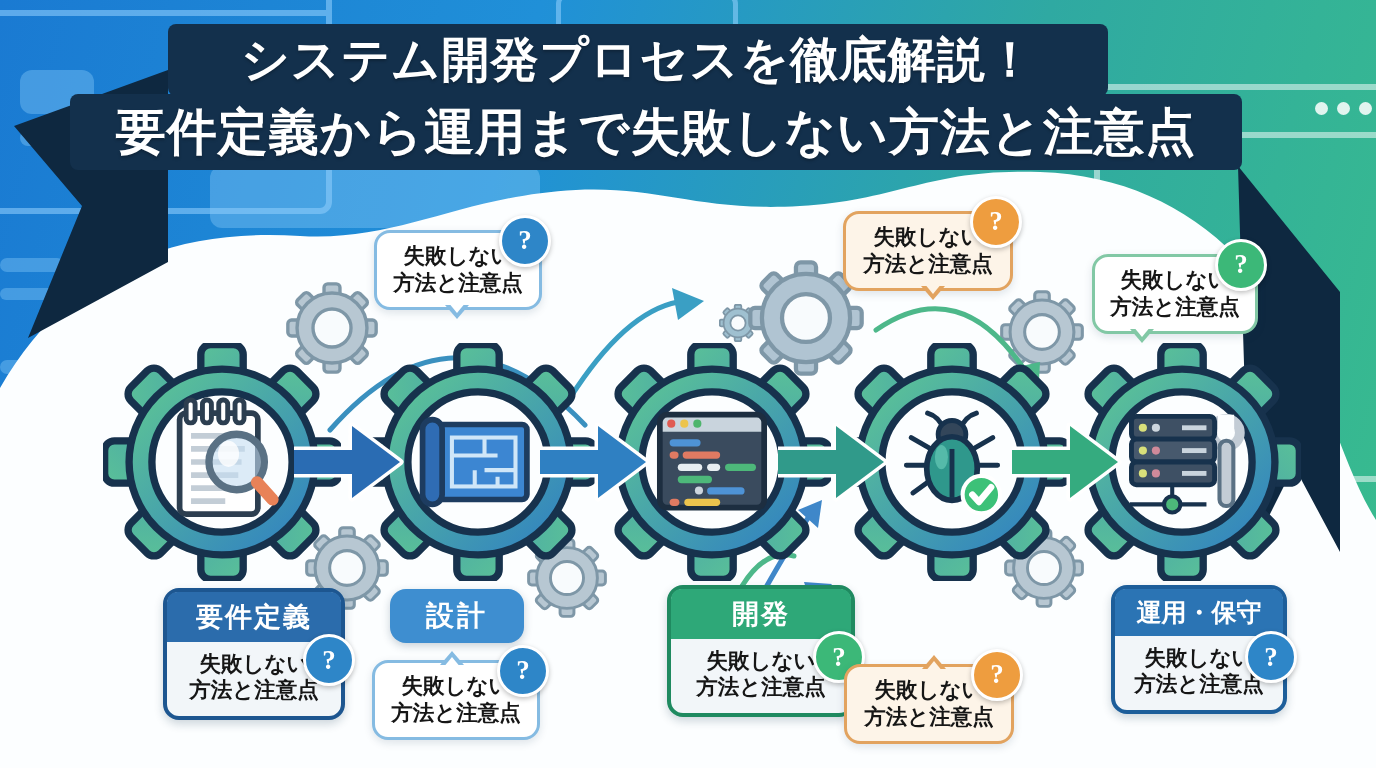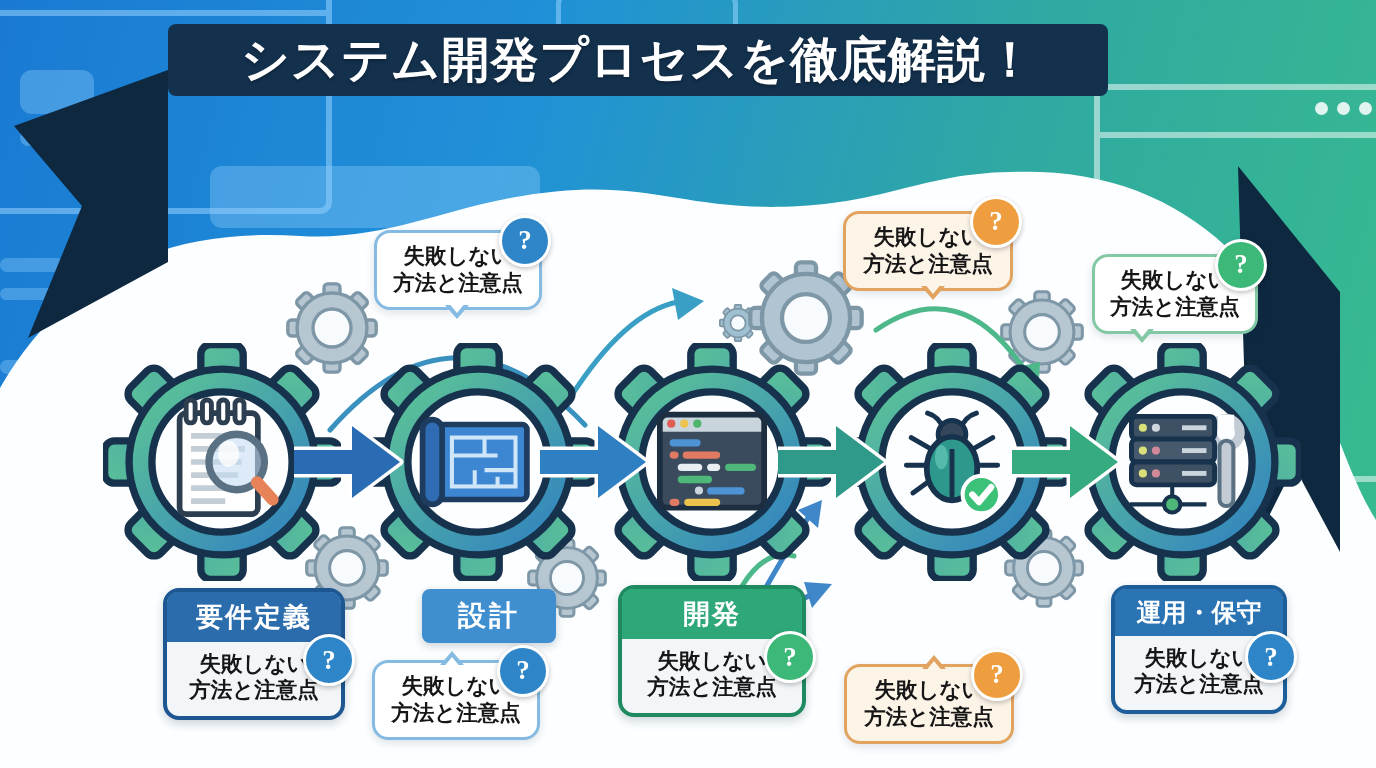--- a/index.html
+++ b/index.html
@@ -157,6 +157,7 @@
   </svg>
 
   <div class="banner-line" style="left:168px;top:24px;width:940px;height:72px;line-height:72px;font-size:48px;">システム開発プロセスを徹底解説！</div>
+  <div class="banner-line" style="left:70px;top:94px;width:1172px;height:76px;line-height:76px;font-size:50px;">要件定義から運用まで失敗しない方法と注意点</div>
 
   <svg class="gear" style="left:103px;top:343px" width="238" height="238" viewBox="-146 -146 292 292">
     <use href="#gear8" fill="url(#ggrad)" stroke="#17324d" stroke-width="9"></use>

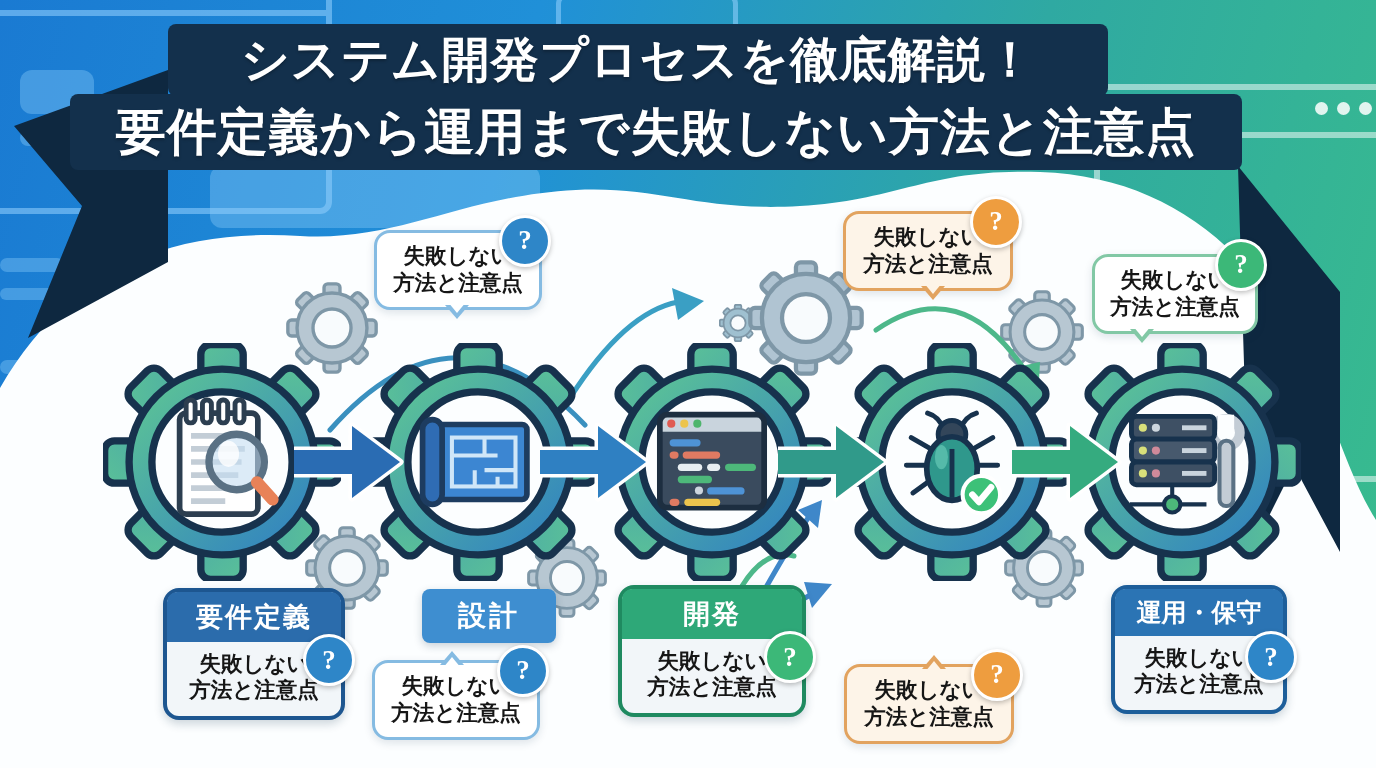--- a/index.html
+++ b/index.html
@@ -37,7 +37,7 @@
     background:var(--bq,var(--c));color:#fff;border:3px solid #fff;display:flex;align-items:center;
     justify-content:center;font-size:27px;font-weight:bold;box-shadow:0 2px 5px rgba(0,0,0,.25);z-index:2;}
   .pill{position:absolute;z-index:9;color:#fff;font-weight:bold;font-size:28px;text-align:center;
-    padding:8px 0;border-radius:8px;letter-spacing:3px;box-shadow:0 3px 8px rgba(16,48,76,.22);margin-left:32px;}
+    padding:8px 0;border-radius:16px;letter-spacing:3px;box-shadow:0 3px 8px rgba(16,48,76,.22);}
   .bubble{position:absolute;z-index:9;background:var(--bf,#fff);border:3.5px solid var(--bb);
     border-radius:16px;padding:10px 6px;font-weight:bold;font-size:21.5px;line-height:1.25;
     color:#161616;text-align:center;box-sizing:border-box;box-shadow:0 3px 8px rgba(16,48,76,.13);}

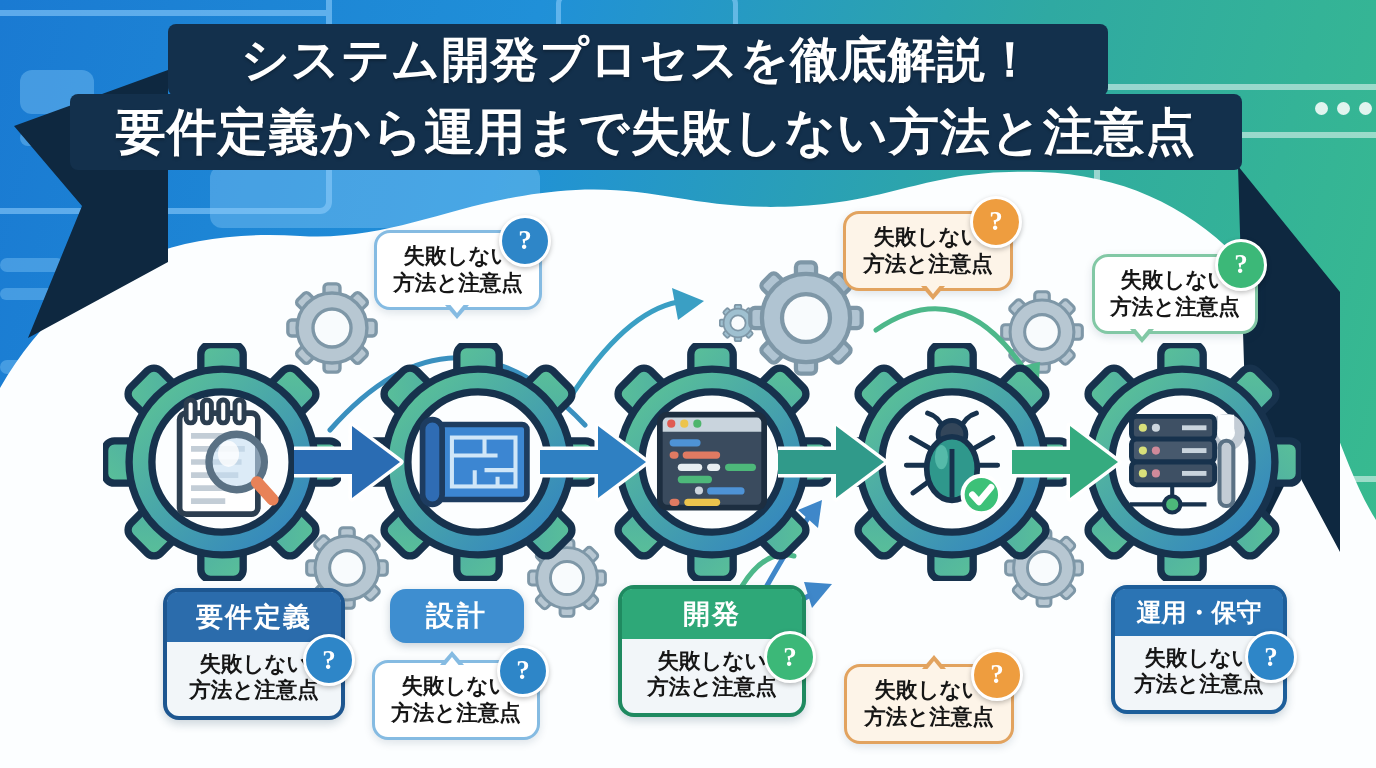--- a/index.html
+++ b/index.html
@@ -300,7 +300,7 @@
     <div class="qbadge">?</div>
   </div>
 
-  <div class="card c-green" style="left:585px;top:585px;width:188px;">
+  <div class="card c-green" style="left:634px;top:585px;width:188px;">
     <div class="card-hd">開発</div>
     <div class="card-bd">
       <div>失敗しない</div>

